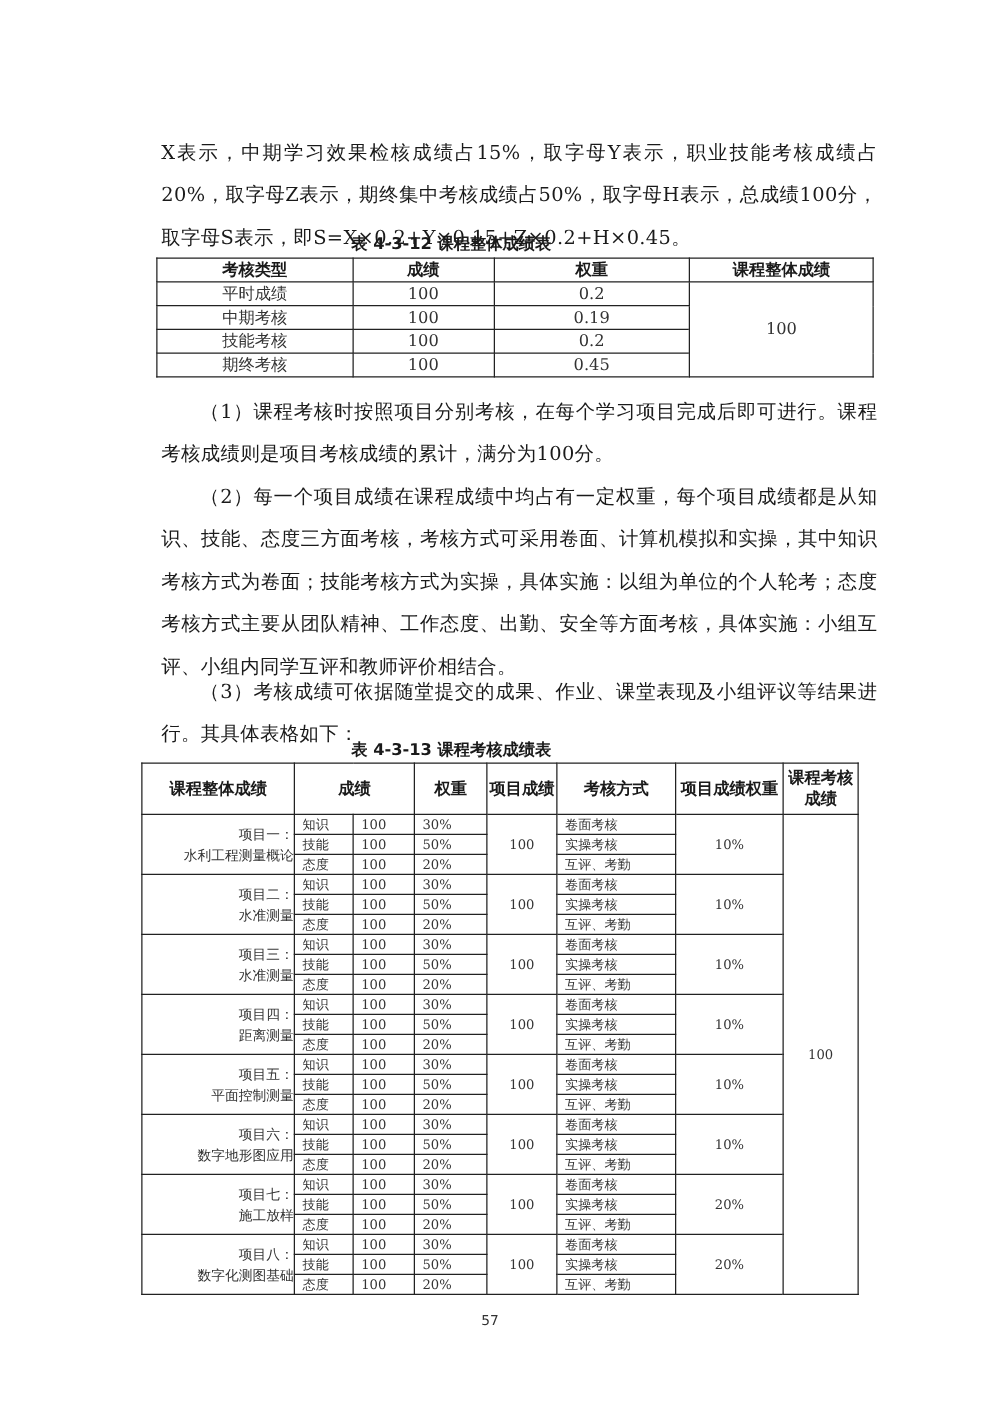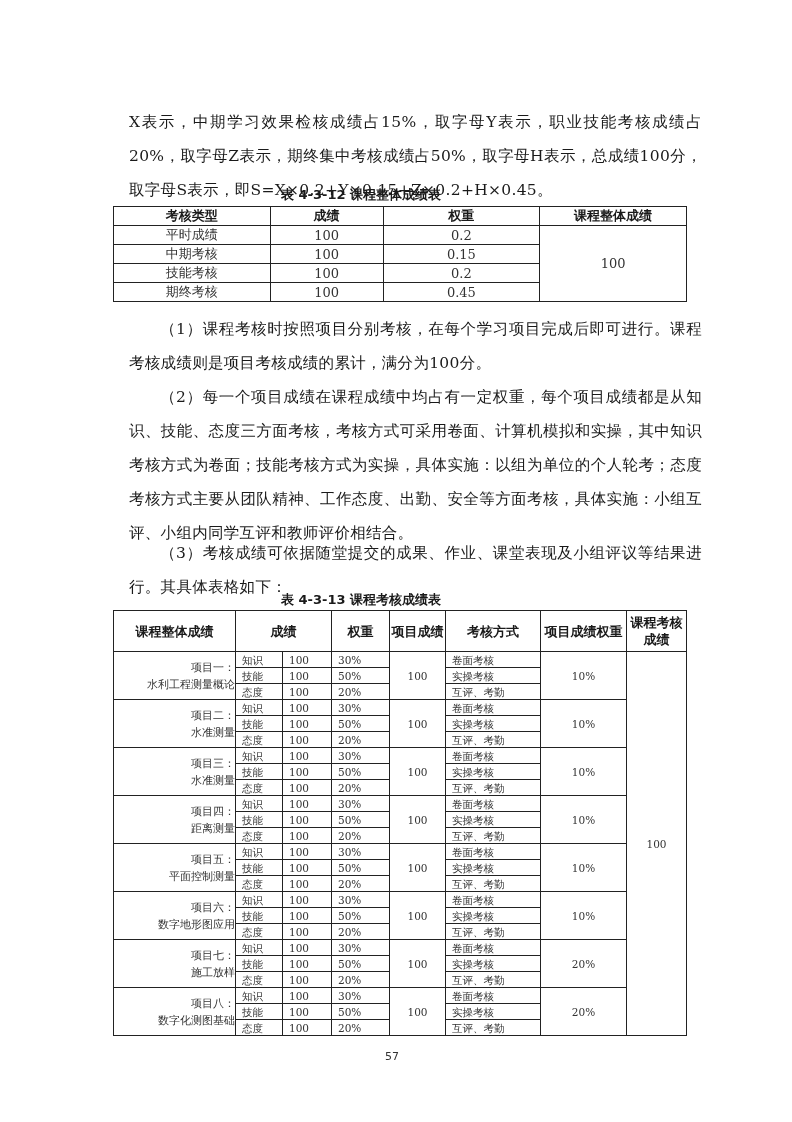--- a/index.html
+++ b/index.html
@@ -17,7 +17,7 @@
   .cap2 { top:591px; }
   table { position:absolute; border-collapse:collapse; }
   td, th { border:1px solid #222; padding:0; text-align:center; vertical-align:middle; }
-  #t1 { left:113px; top:206px; width:574px; }
+  #t1 { left:125px; top:206px; width:574px; }
   #t1 th { height:18px; font-size:13px; font-weight:bold; font-family:"DejaVu Sans","Liberation Sans",sans-serif; }
   #t1 td { height:15px; font-size:13px; color:#333; }
   #t2 { left:113px; top:610px; width:573px; table-layout:fixed; }

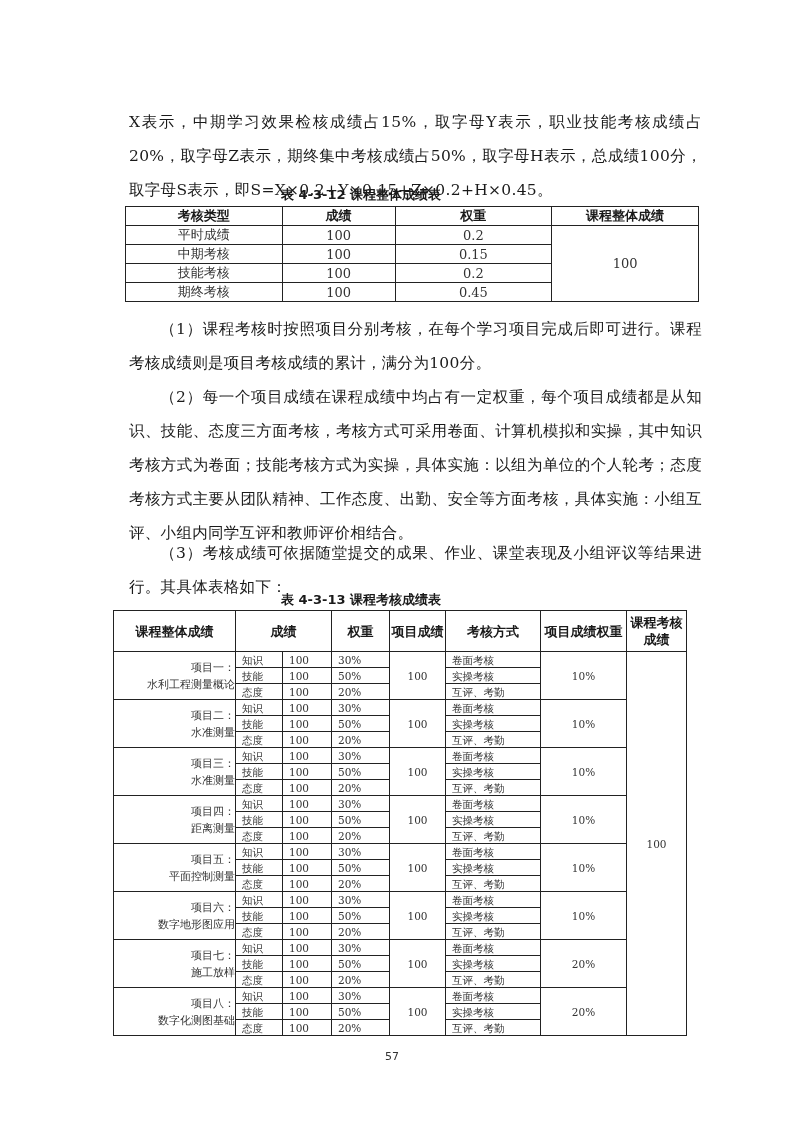--- a/index.html
+++ b/index.html
@@ -60,7 +60,7 @@
     <tr>
       <td>中期考核</td>
       <td>100</td>
-      <td>0.15</td>
+      <td>0.19</td>
     </tr>
     <tr>
       <td>技能考核</td>

